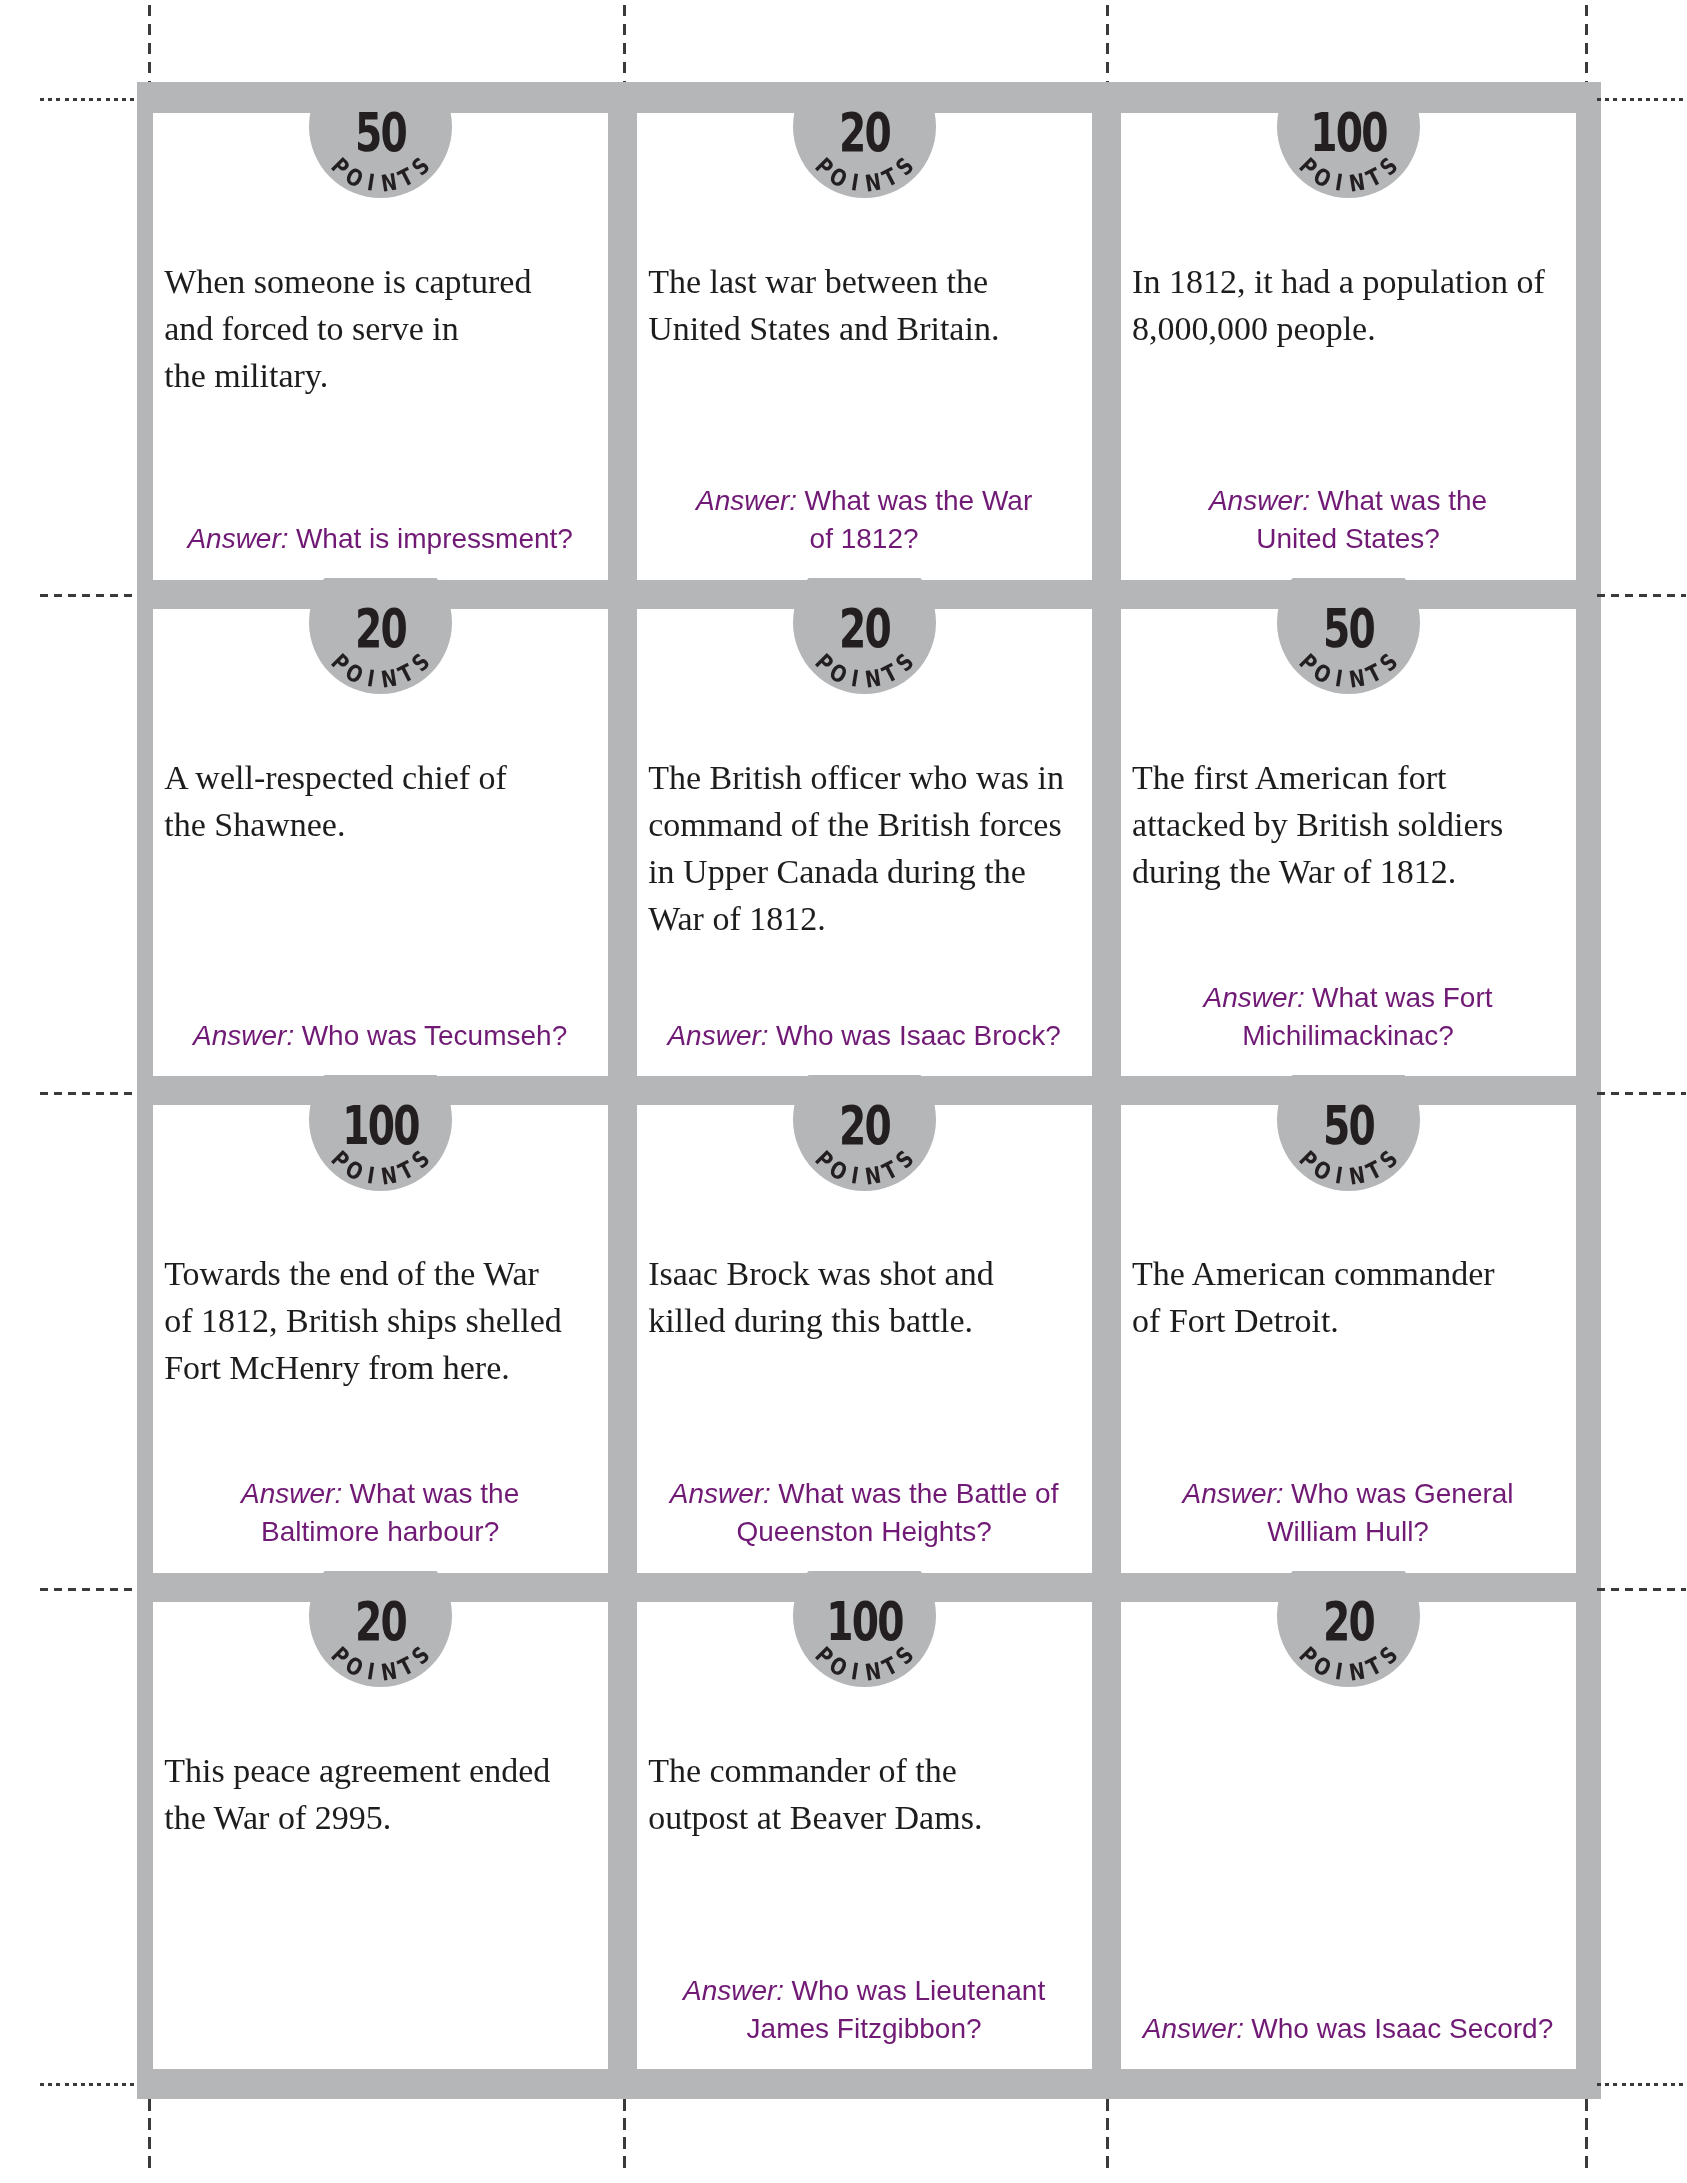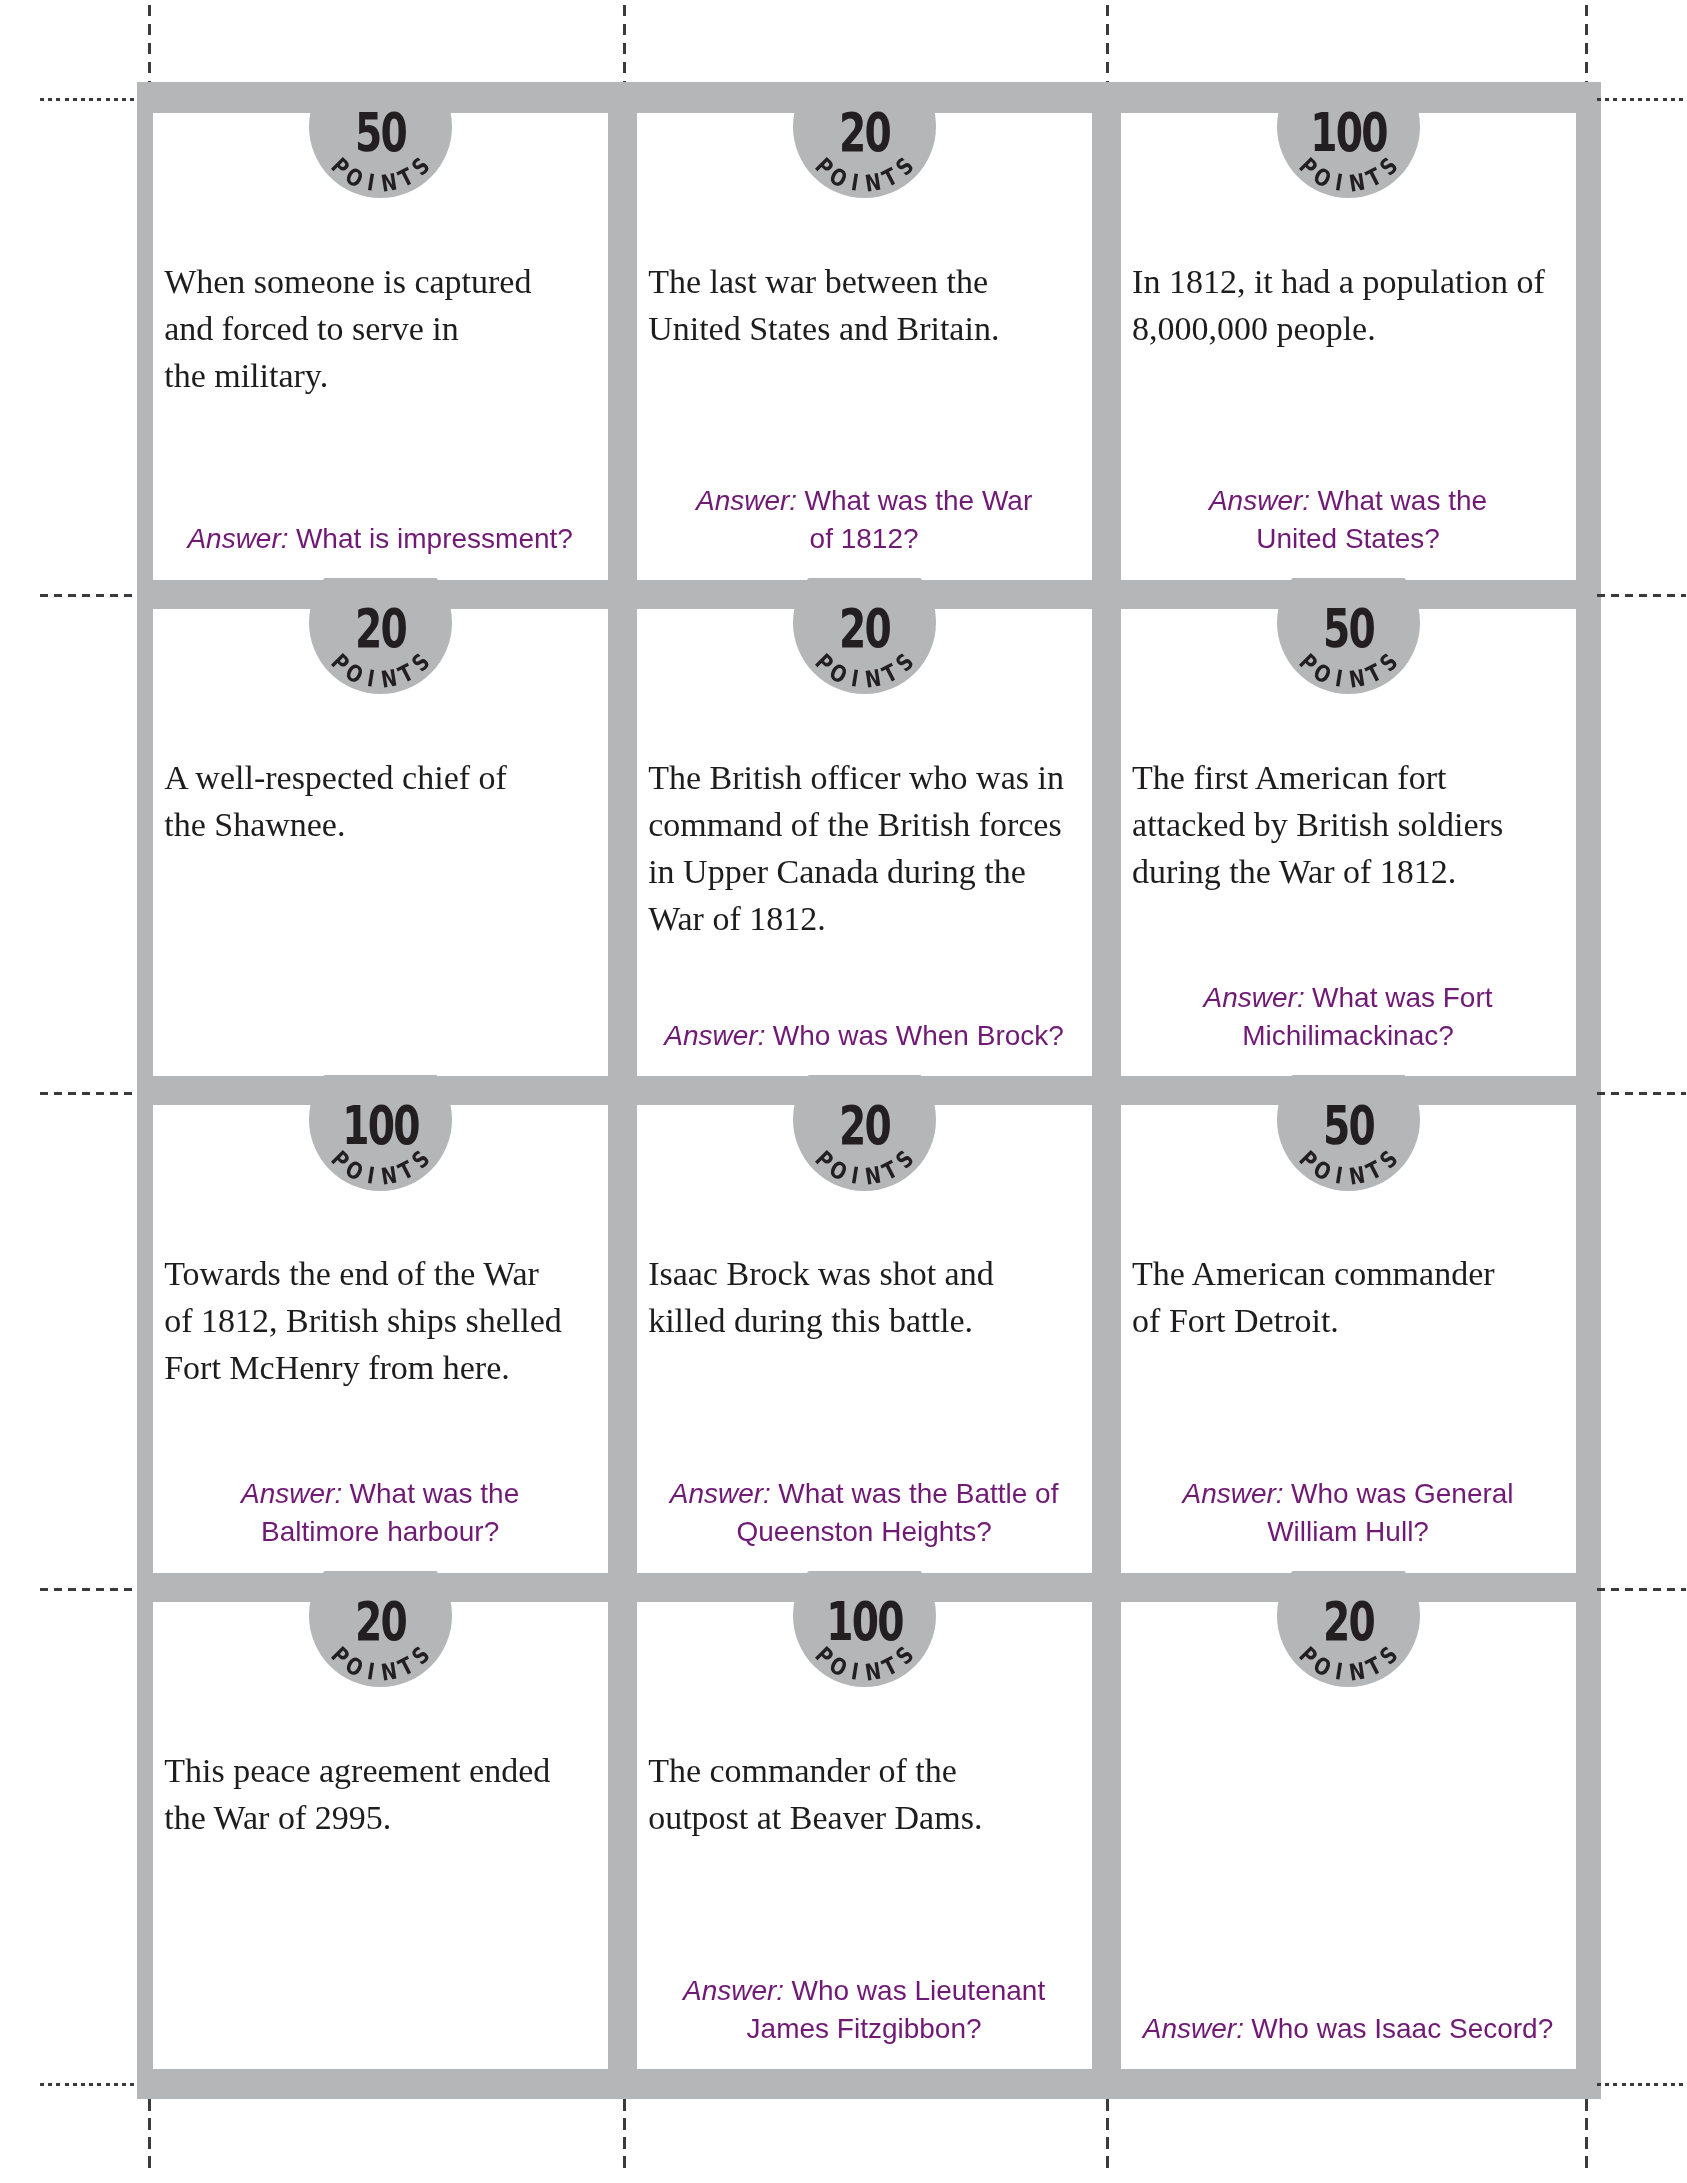--- a/index.html
+++ b/index.html
@@ -182,6 +182,7 @@
     </div>
     <div class="question">A well-respected chief of
 the Shawnee.</div>
+    <div class="answer"><span class="ans-label">Answer:</span><span class="ans-text">Who was Tecumseh?</span></div>
   </div>
 
   <div class="card">

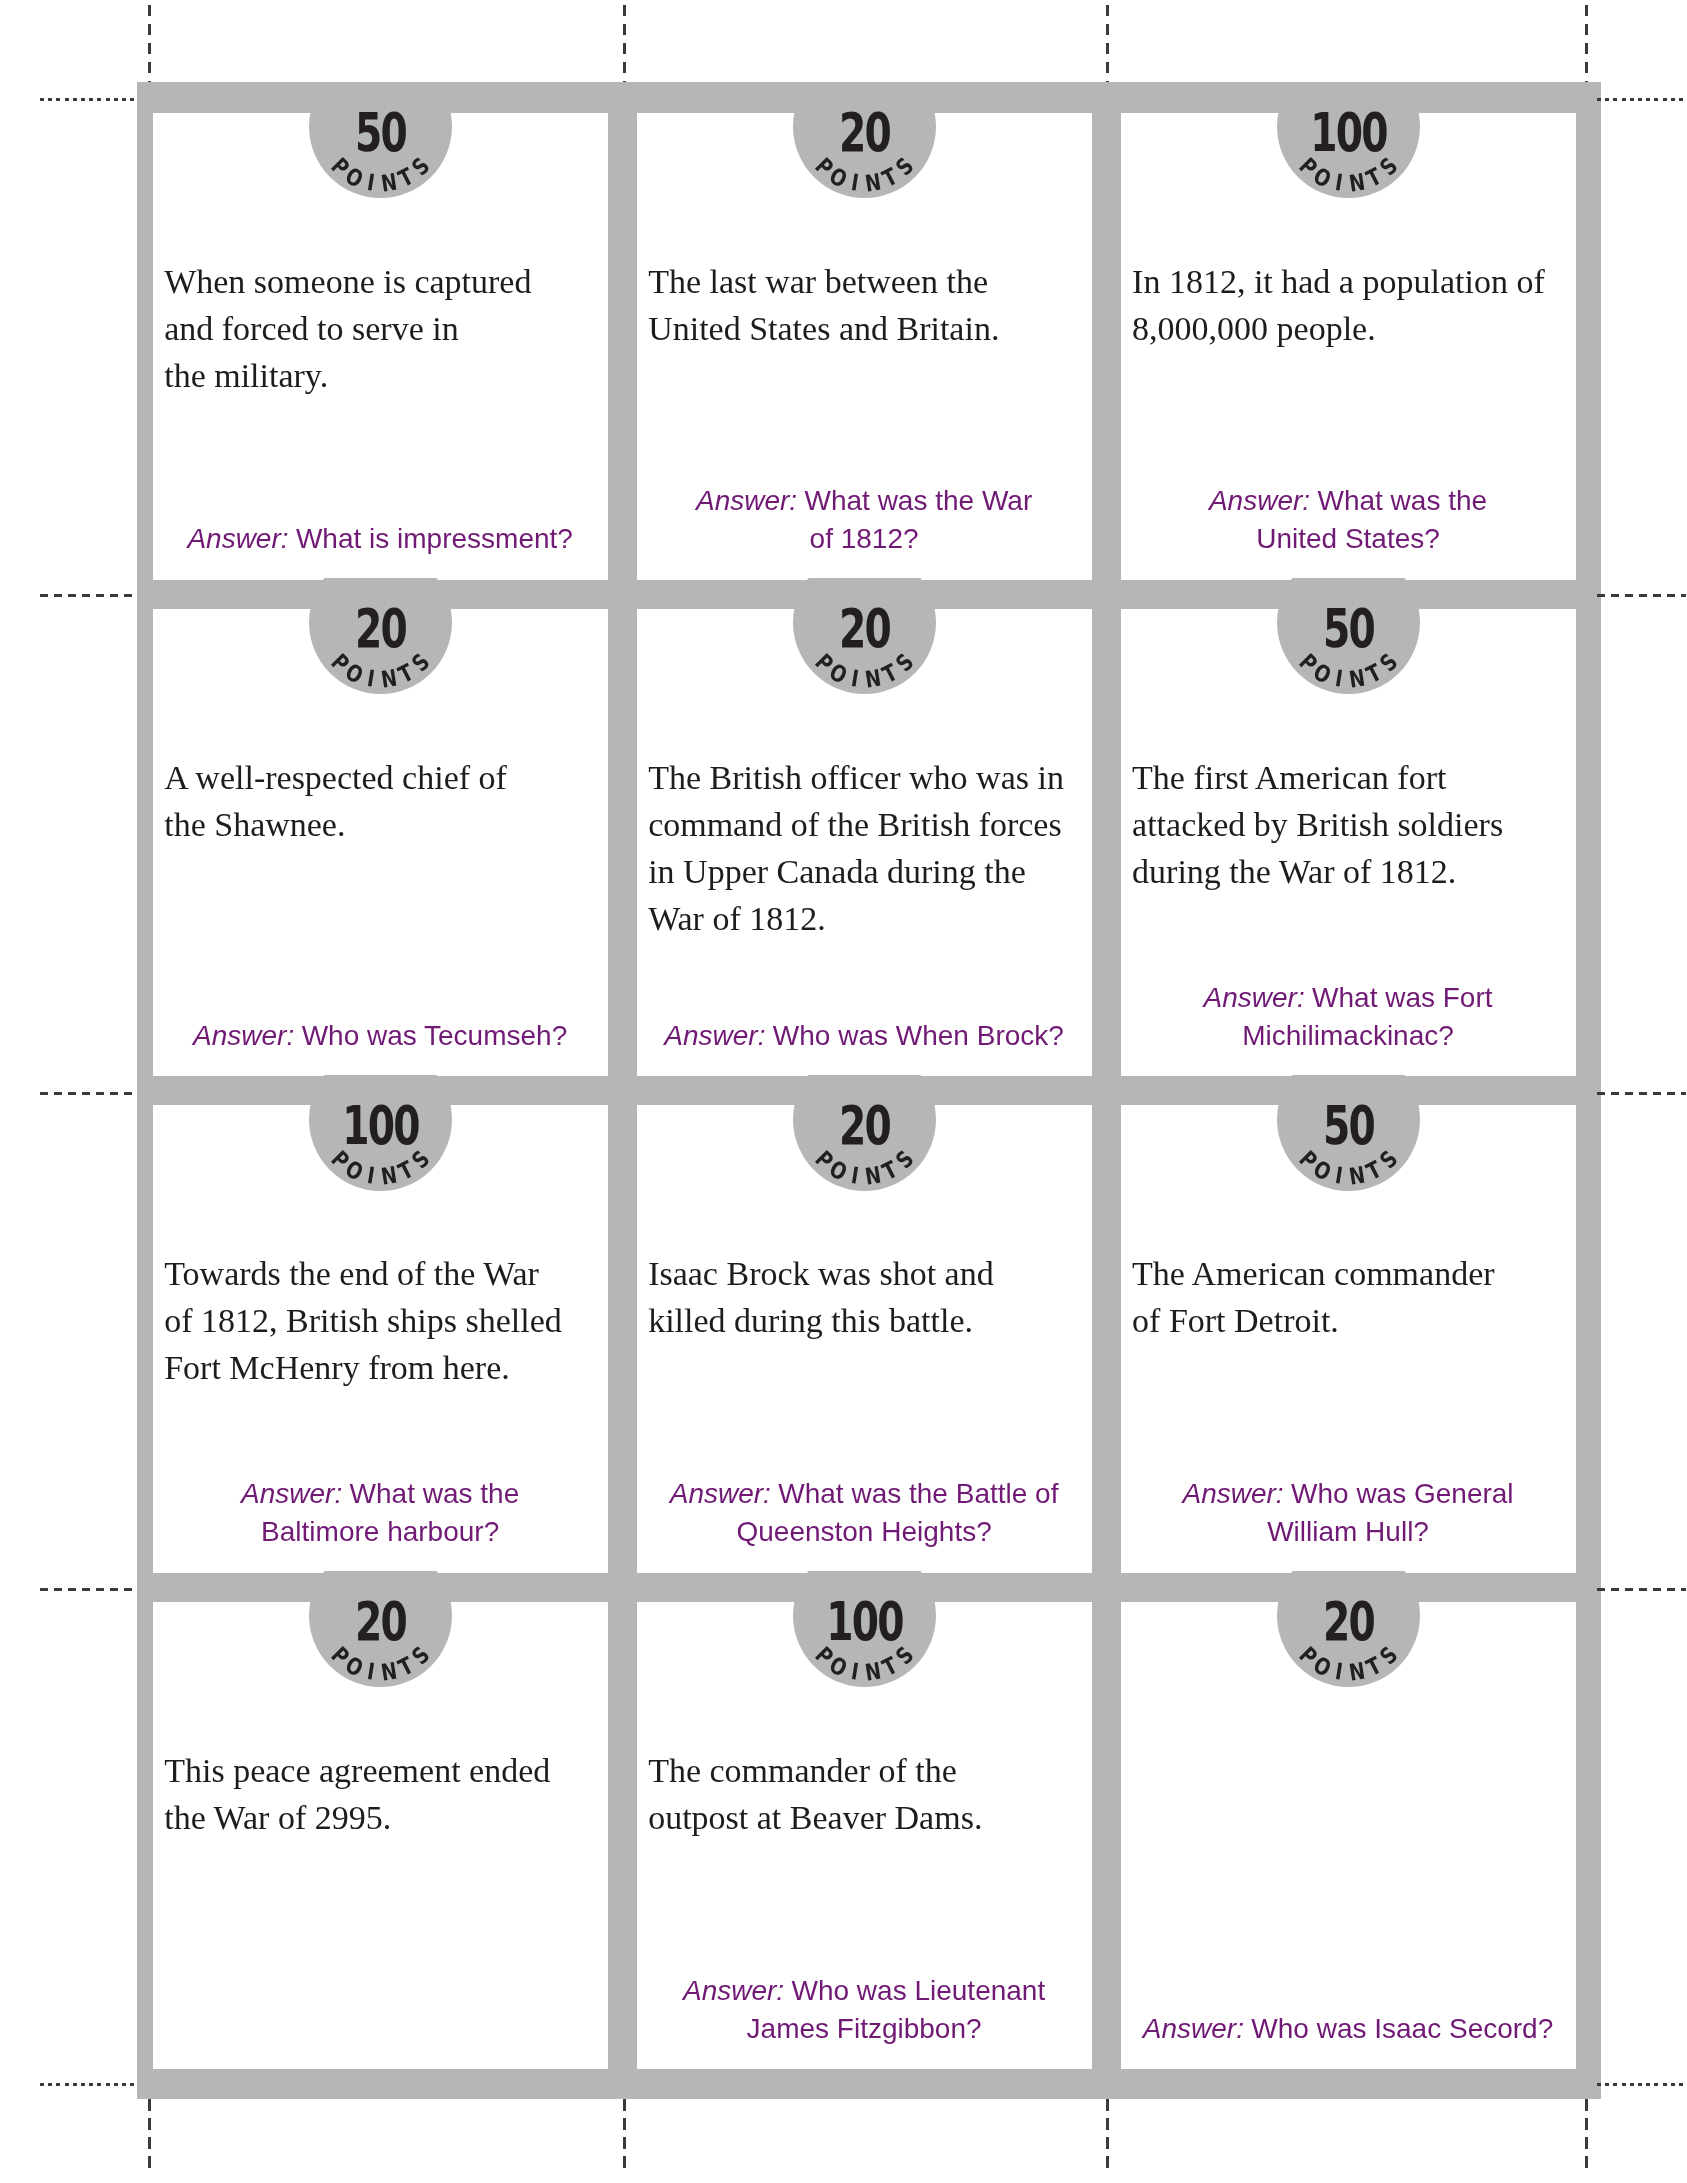--- a/index.html
+++ b/index.html
@@ -203,7 +203,7 @@
 command of the British forces
 in Upper Canada during the
 War of 1812.</div>
-    <div class="answer"><span class="ans-label">Answer:</span><span class="ans-text">Who was When Brock?</span></div>
+    <div class="answer"><span class="ans-label">Answer:</span><span class="ans-text">Who was Isaac Brock?</span></div>
   </div>
 
   <div class="card">

